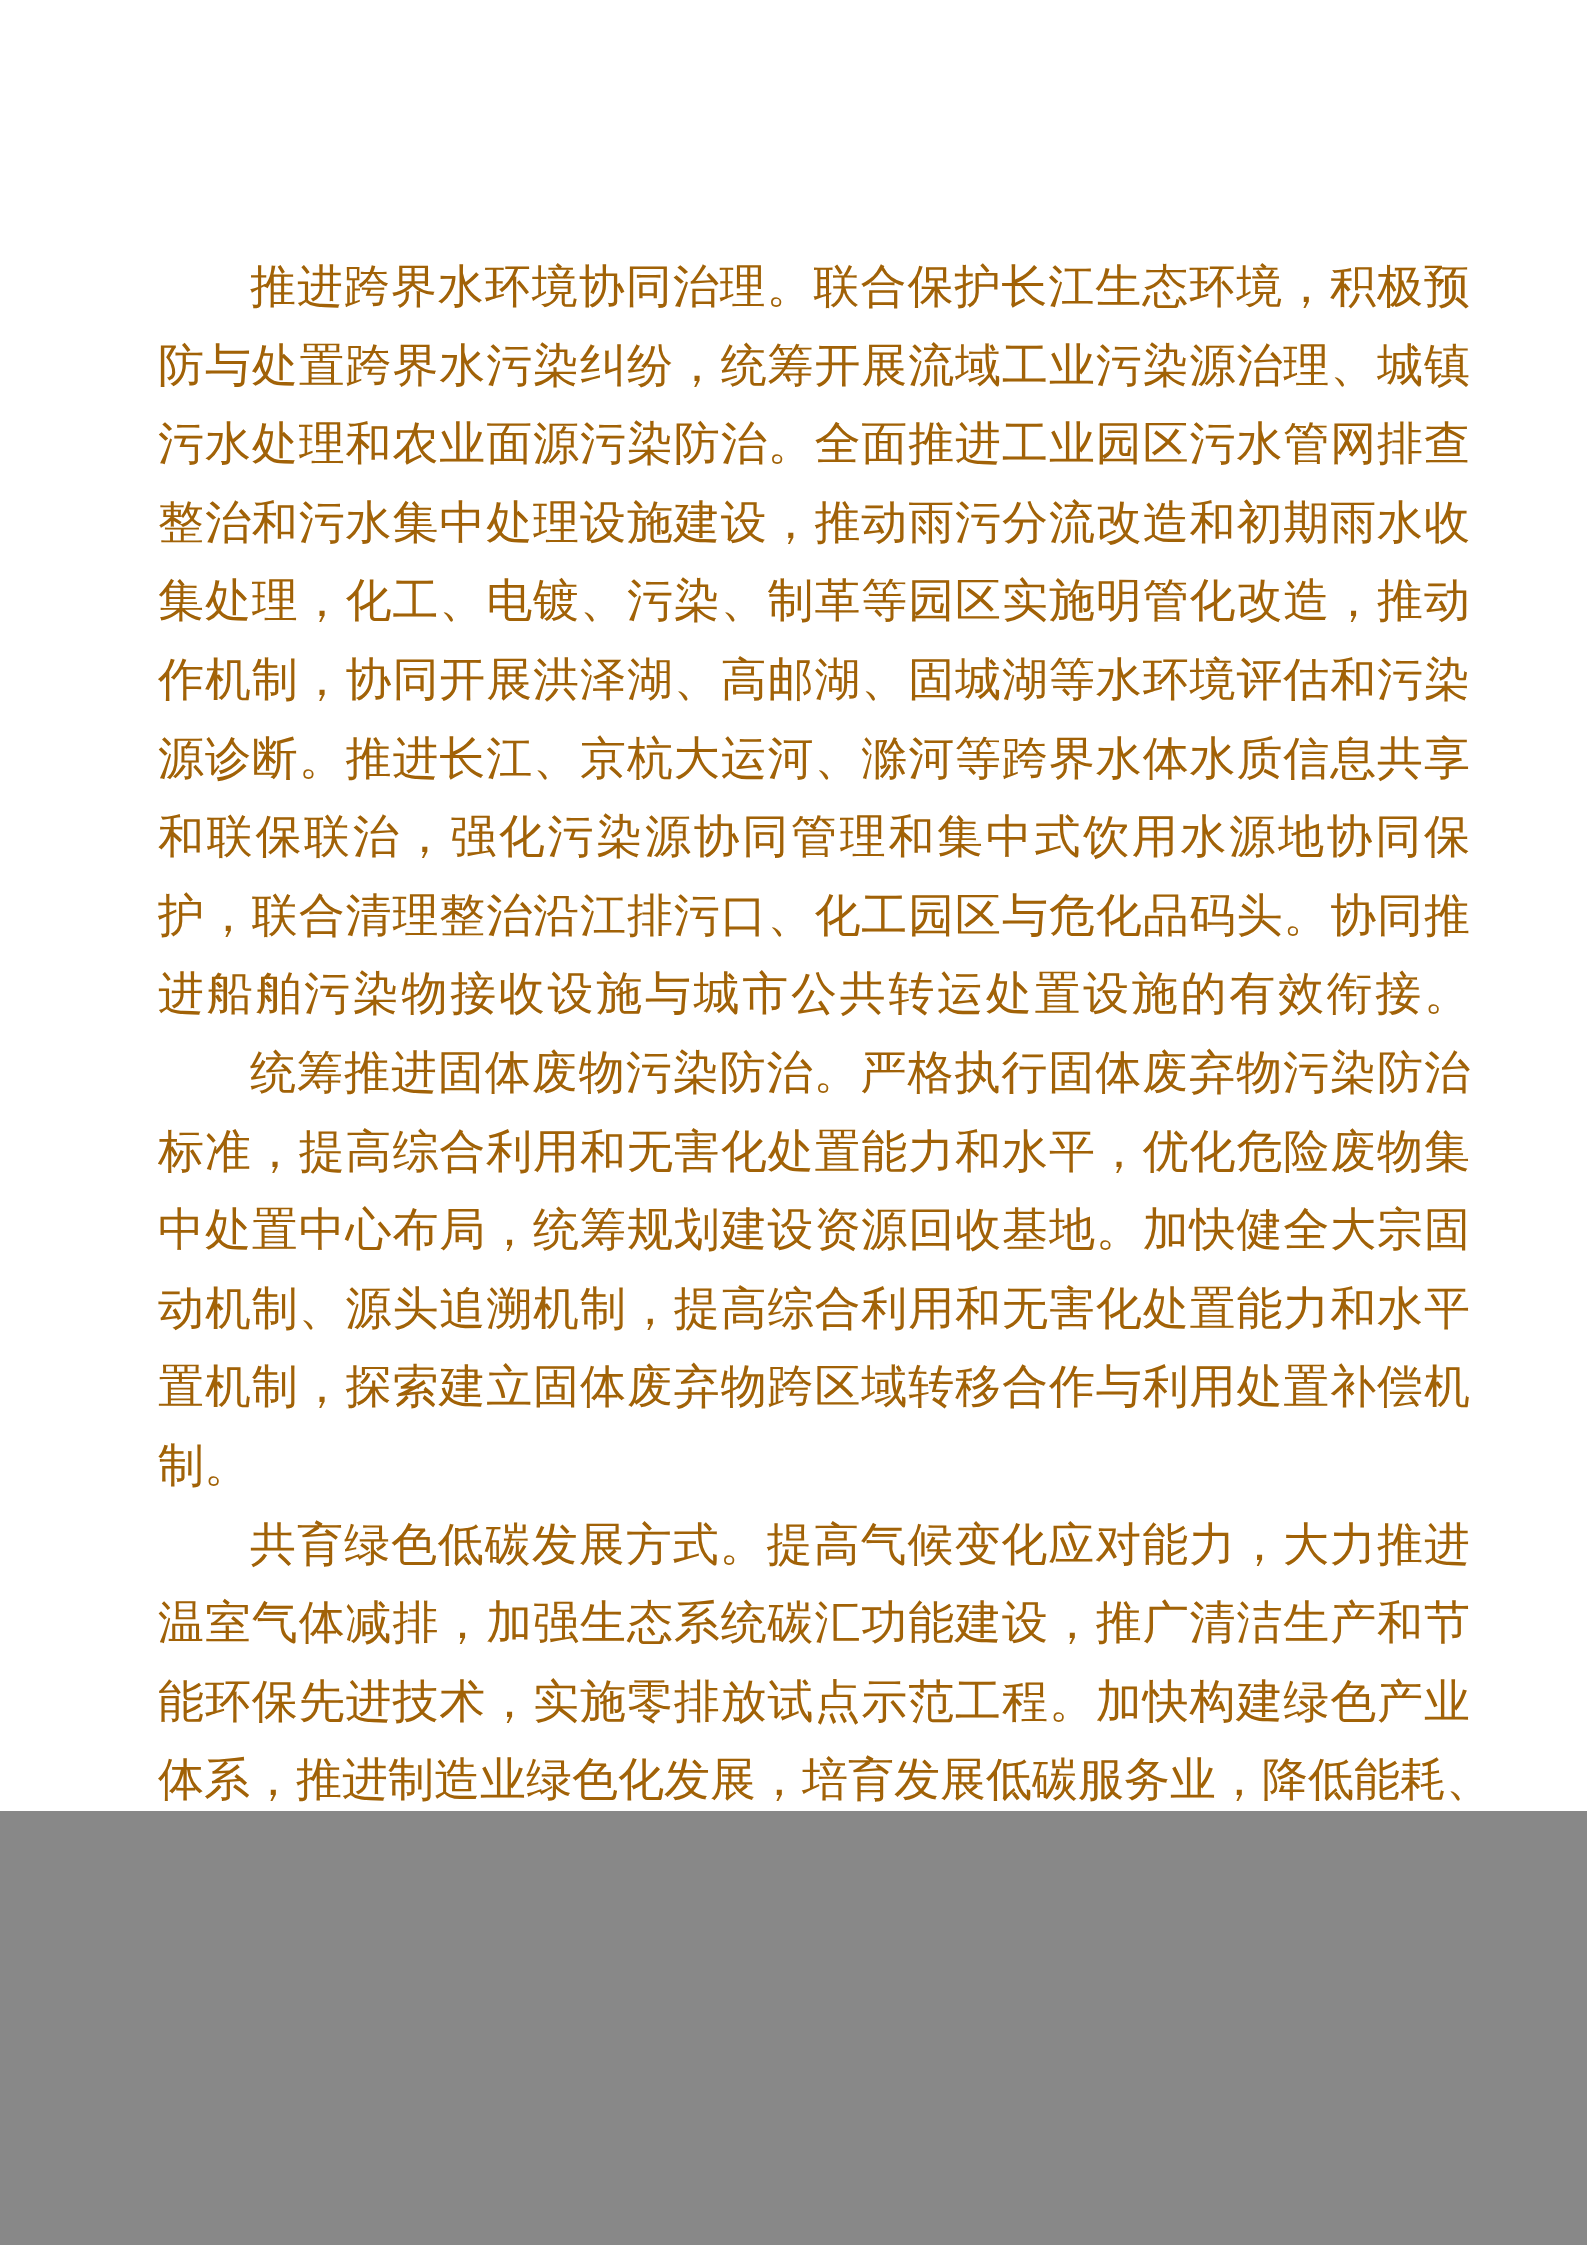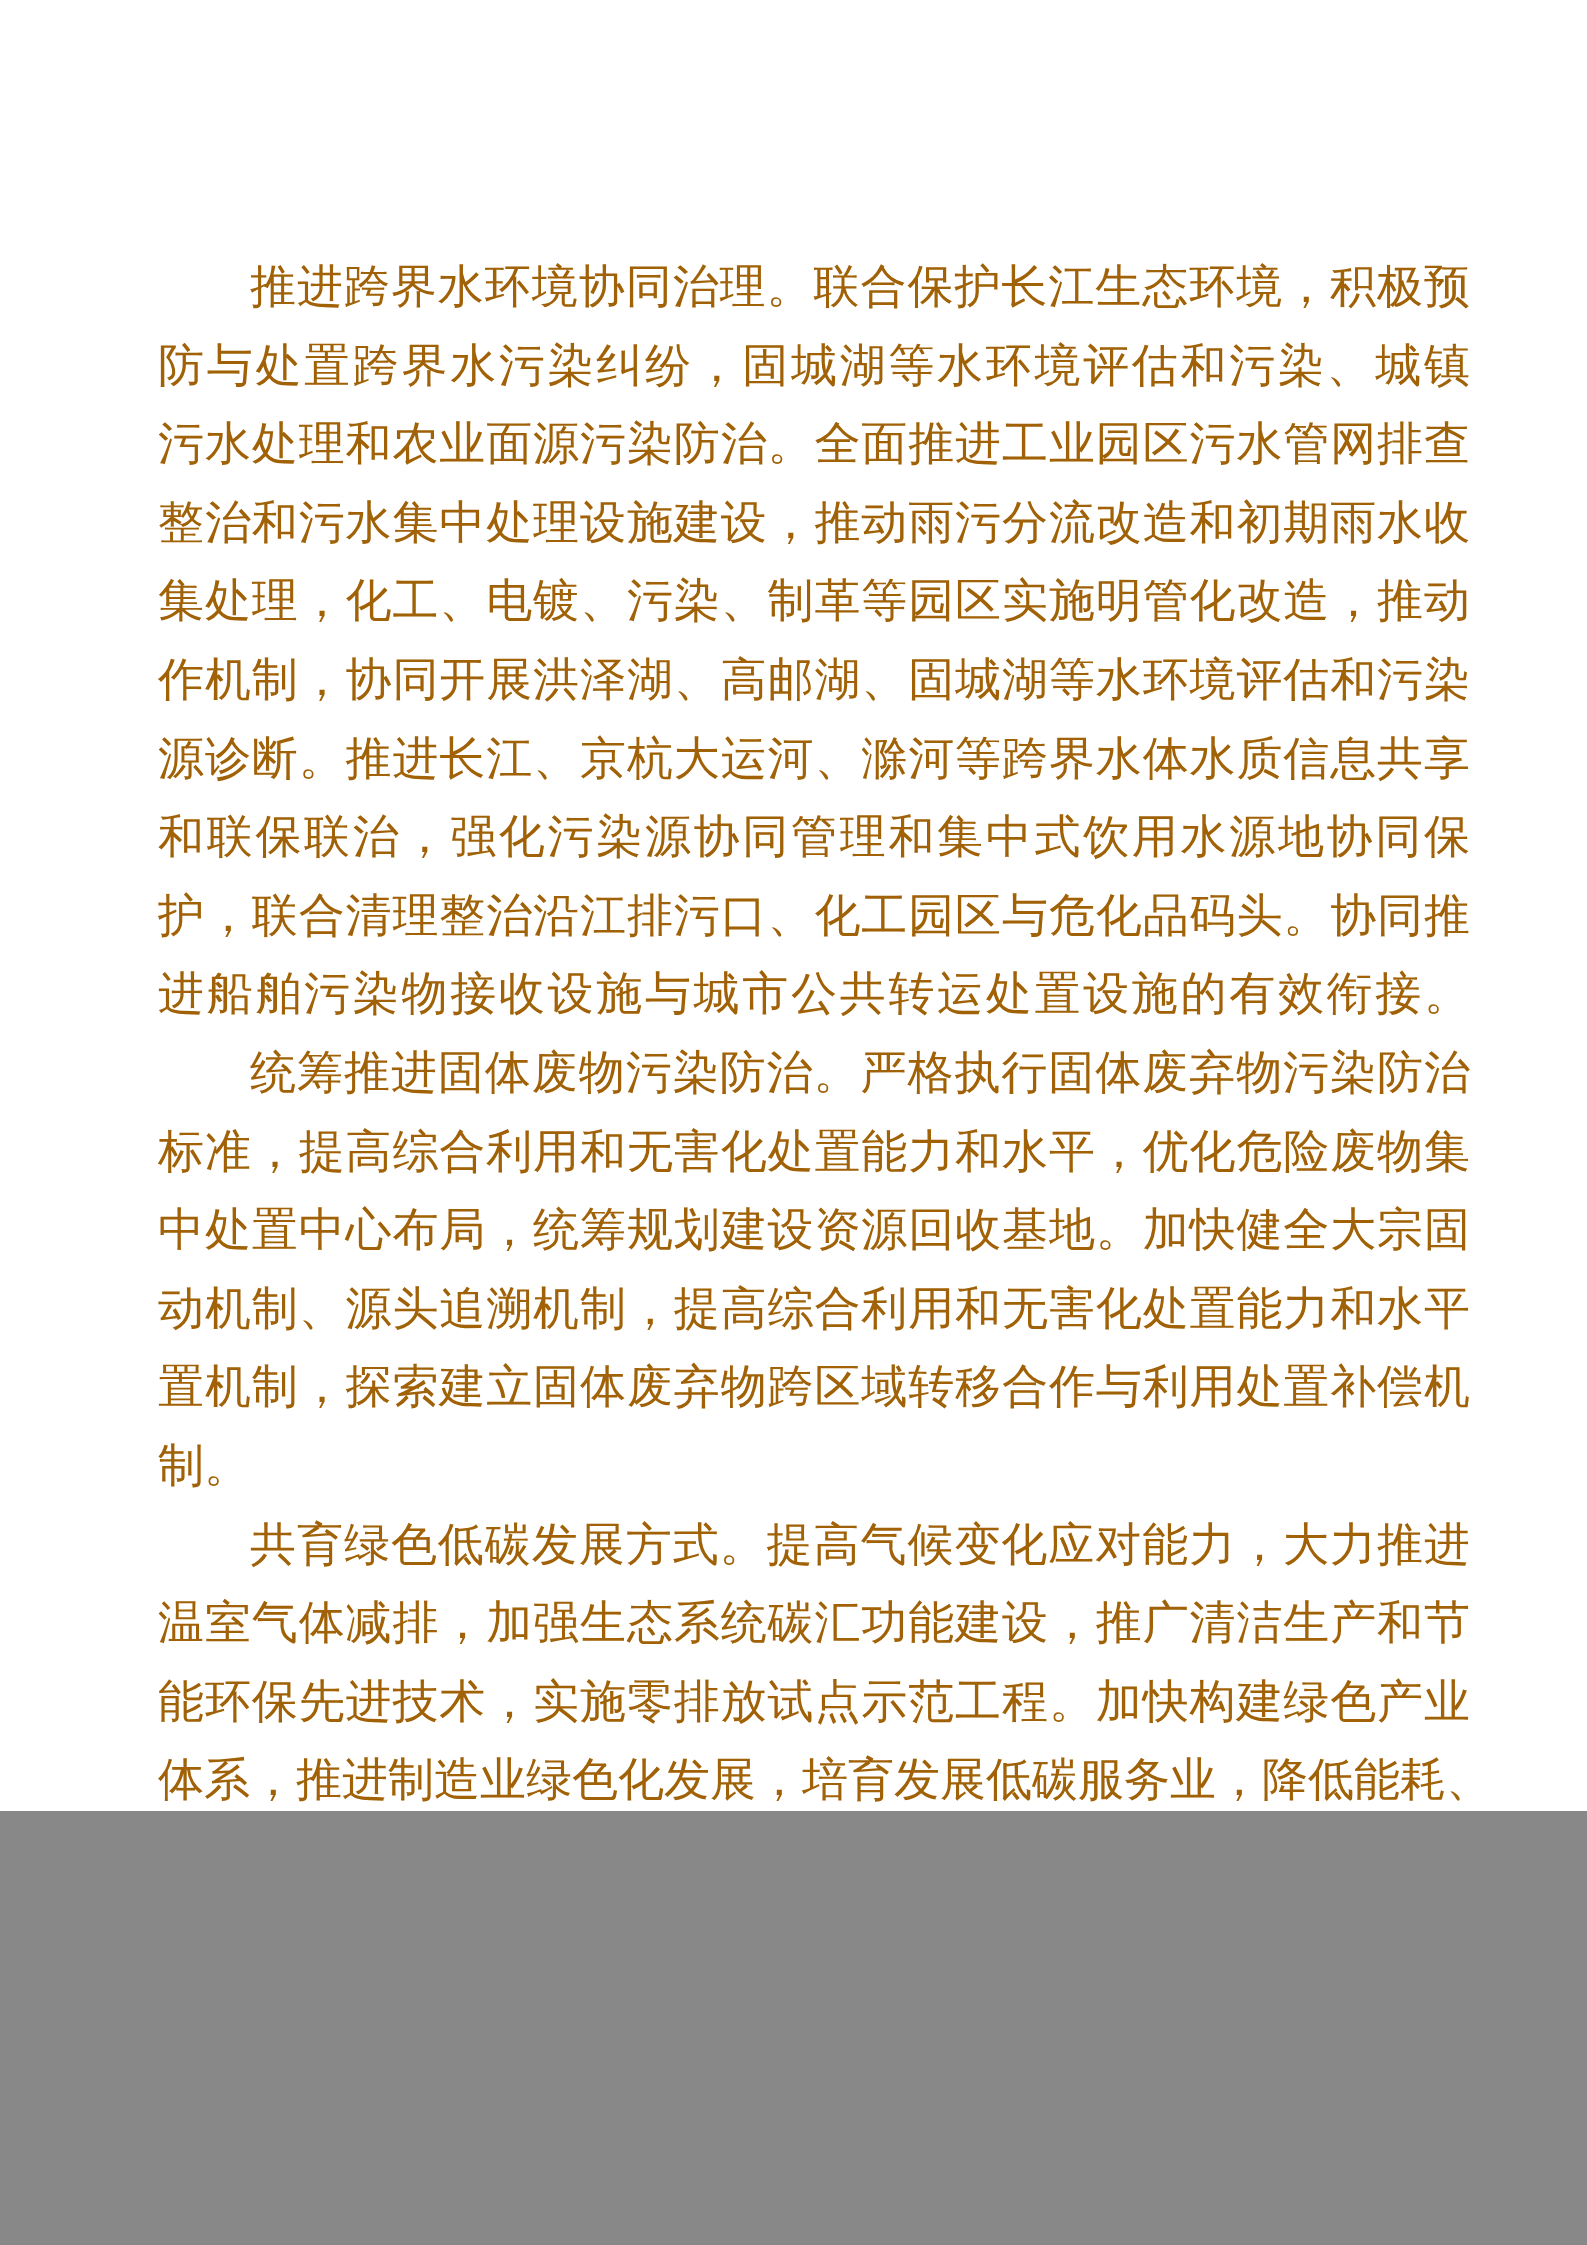--- a/index.html
+++ b/index.html
@@ -53,7 +53,7 @@
   <div class="content">
 
     <div class="line indent">推进跨界水环境协同治理。联合保护长江生态环境，积极预</div>
-    <div class="line">防与处置跨界水污染纠纷，固城湖等水环境评估和污染、城镇</div>
+    <div class="line">防与处置跨界水污染纠纷，统筹开展流域工业污染源治理、城镇</div>
     <div class="line">污水处理和农业面源污染防治。全面推进工业园区污水管网排查</div>
     <div class="line">整治和污水集中处理设施建设，推动雨污分流改造和初期雨水收</div>
     <div class="line">集处理，化工、电镀、污染、制革等园区实施明管化改造，推动</div>

